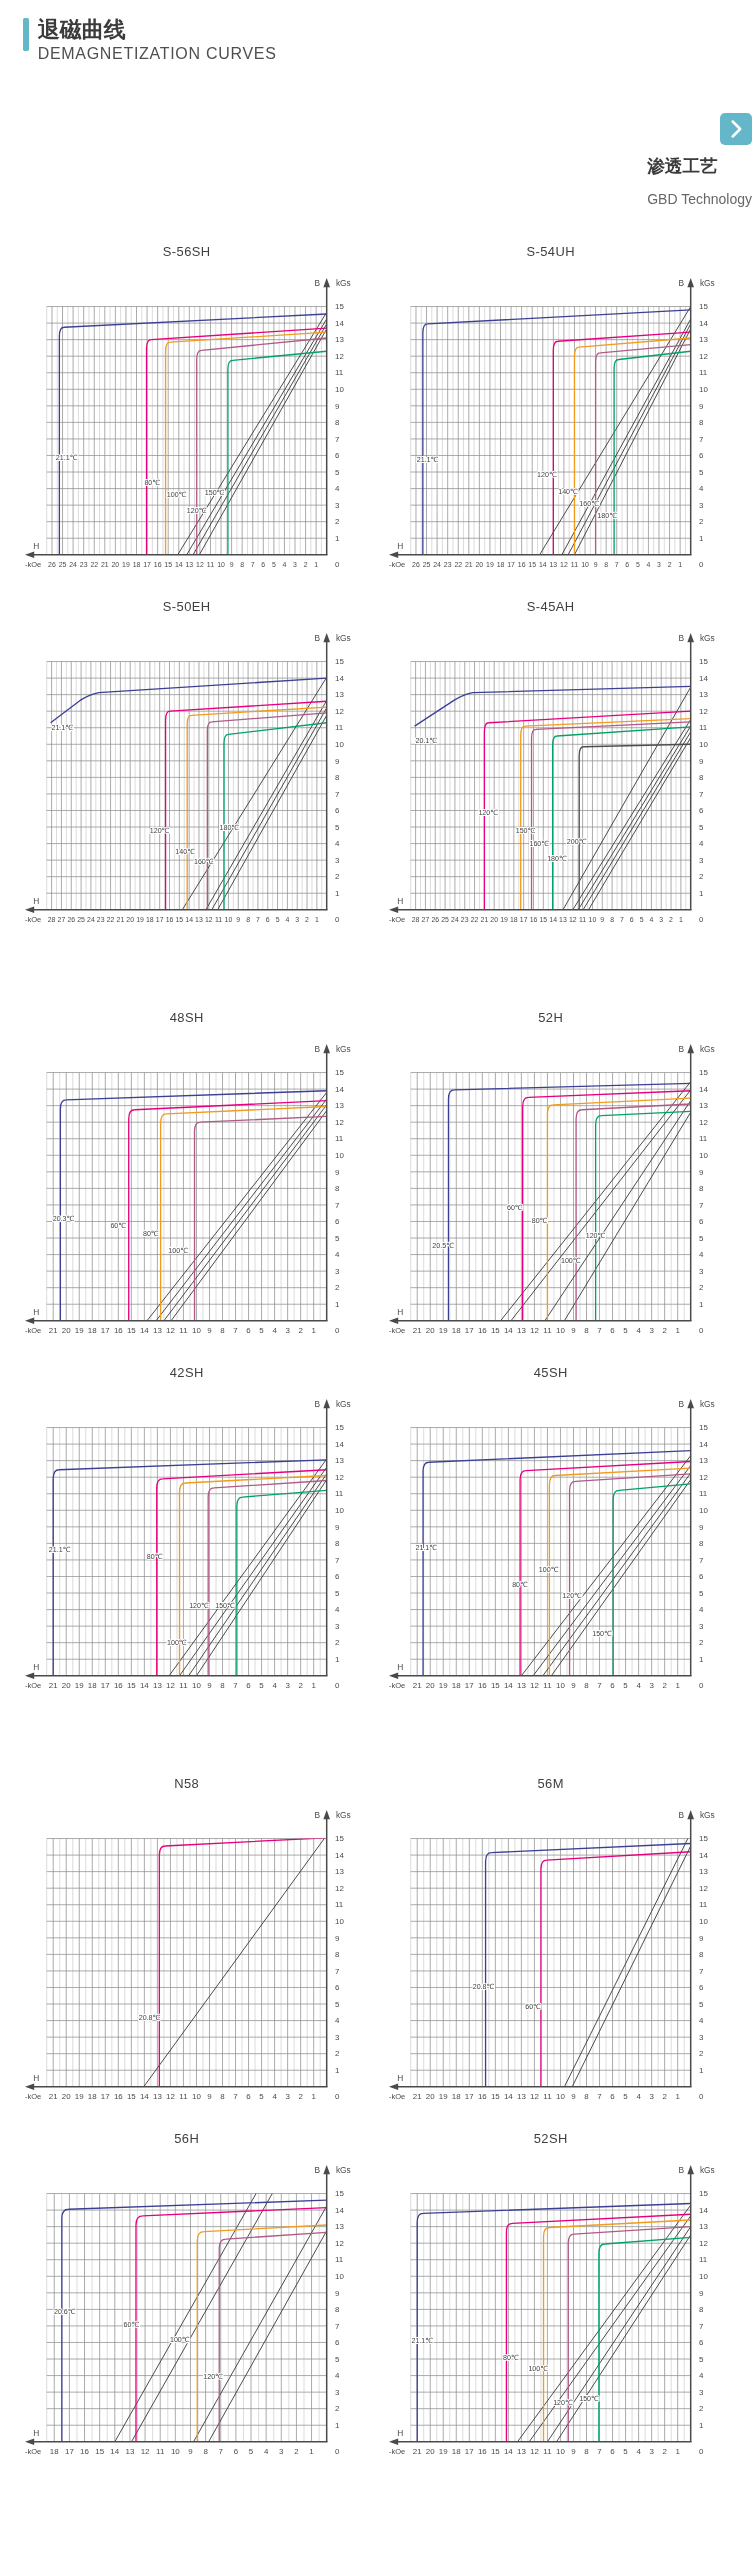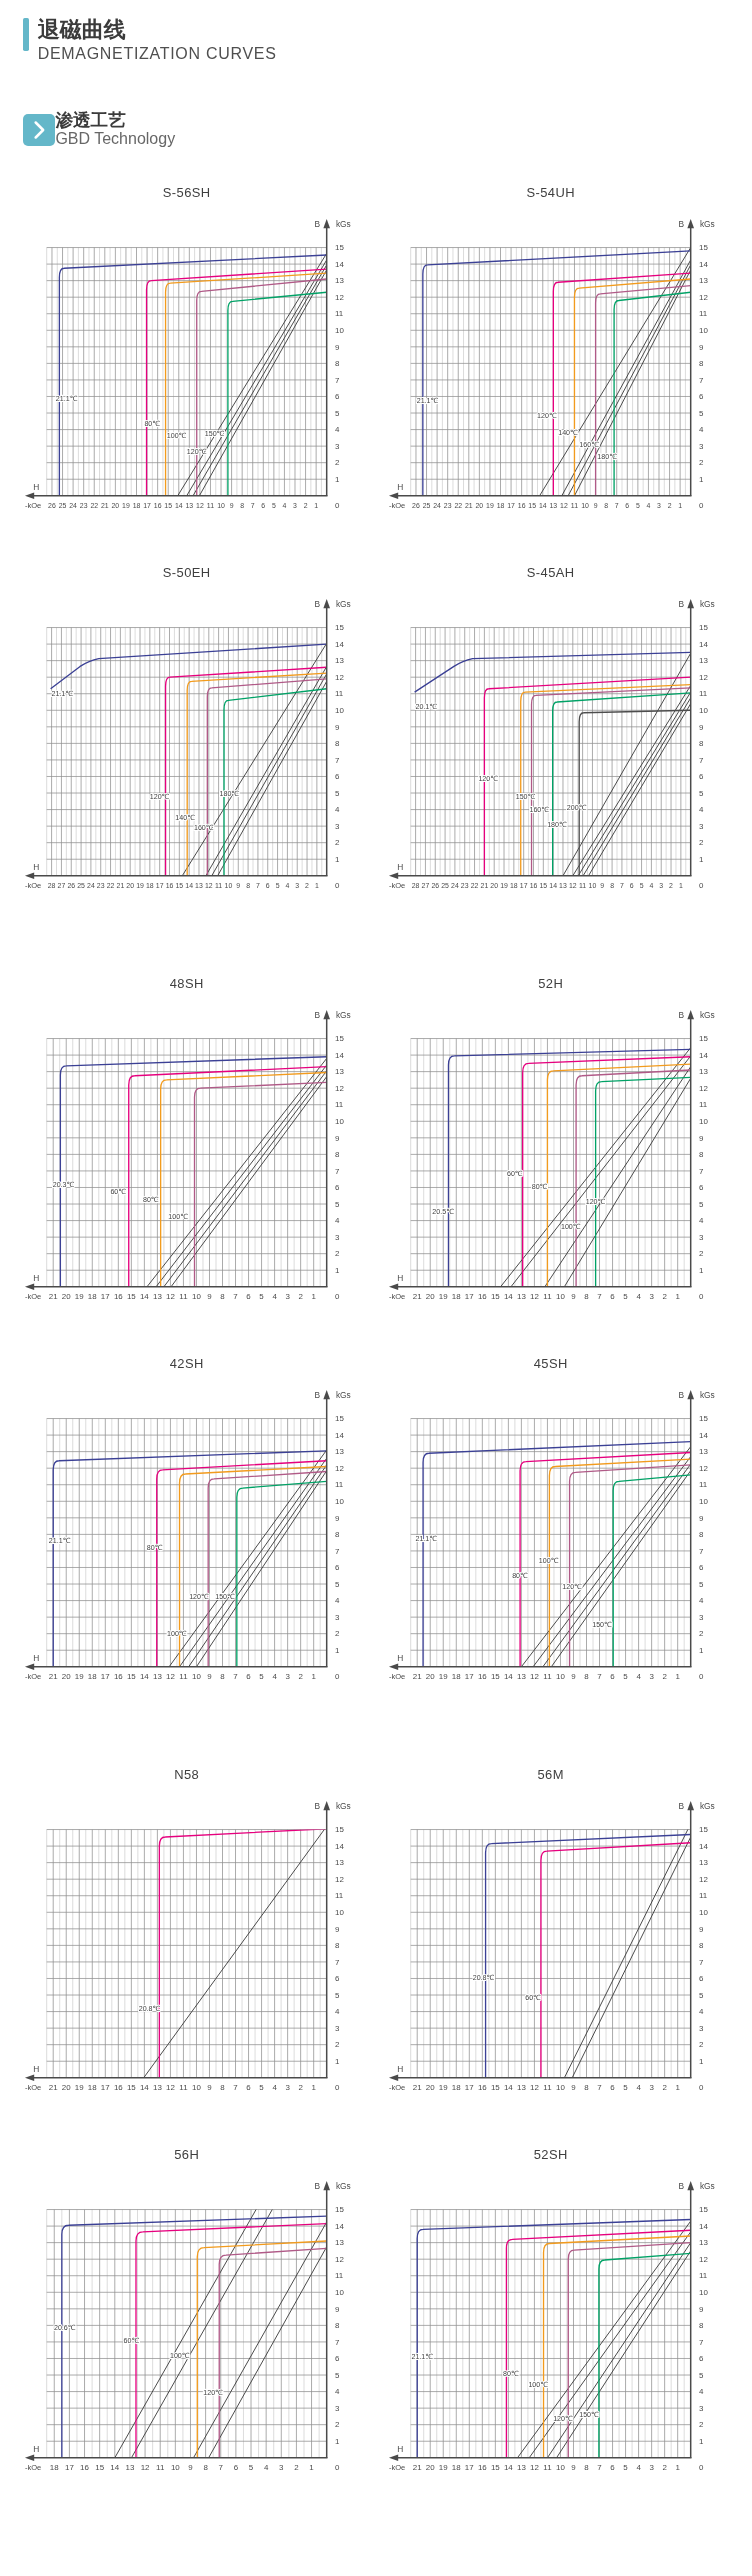--- a/index.html
+++ b/index.html
@@ -16,7 +16,7 @@
   .section{margin-left:23.4px;}
   .section.first{margin-top:47px;}
   .section.later{margin-top:75px;}
-  .section-header{display:flex;gap:0;align-items:center;}
+  .section-header{display:flex;gap:11px;align-items:flex-end;flex-direction:column;}
   .chev-box{width:32px;height:32px;border-radius:5px;background:#64b7c9;
     display:flex;align-items:center;justify-content:center;margin-top:2.5px;flex:0 0 auto;}
   .sh-zh{font-size:17.6px;font-weight:bold;color:#3b3b3b;line-height:1.15;}

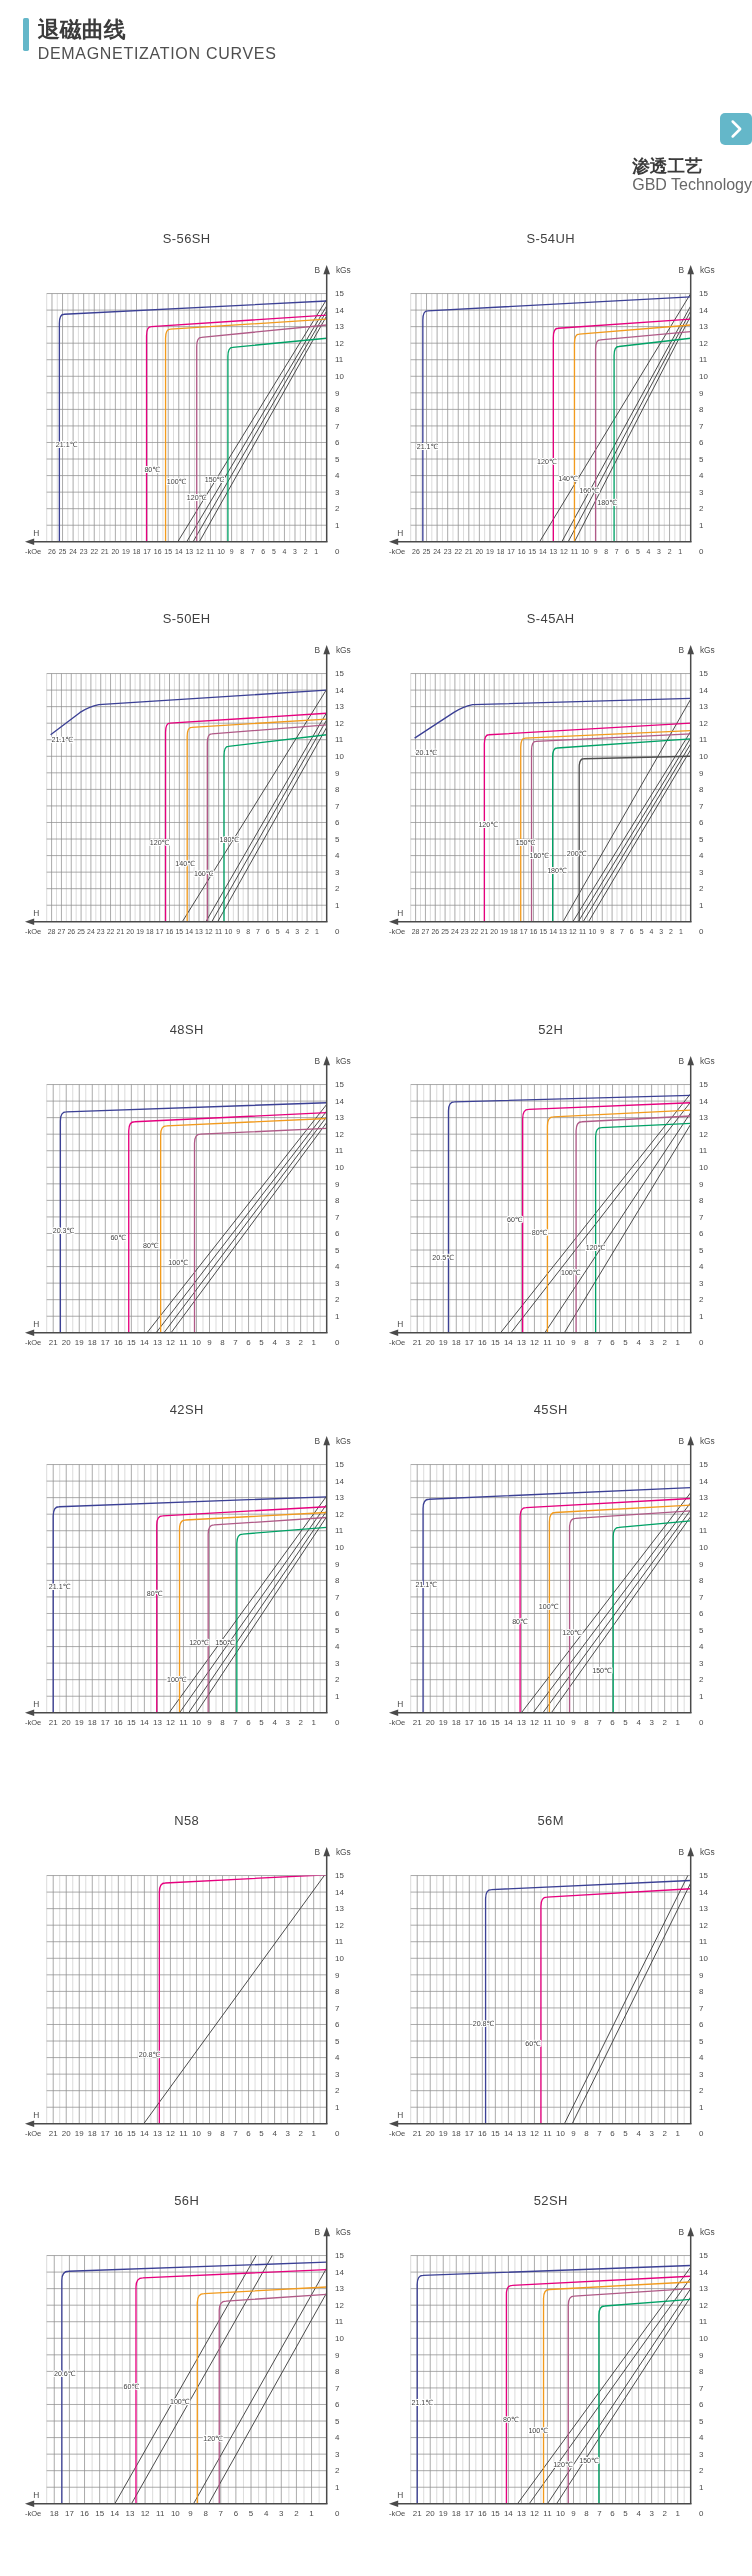--- a/index.html
+++ b/index.html
@@ -20,7 +20,7 @@
   .chev-box{width:32px;height:32px;border-radius:5px;background:#64b7c9;
     display:flex;align-items:center;justify-content:center;margin-top:2.5px;flex:0 0 auto;}
   .sh-zh{font-size:17.6px;font-weight:bold;color:#3b3b3b;line-height:1.15;}
-  .sh-en{font-size:16px;color:#676767;margin-top:0;}
+  .sh-en{font-size:14px;color:#676767;margin-top:15px;}
 
   .charts-grid{display:grid;grid-template-columns:364px 364px;row-gap:44px;margin:31px 0 0 0;}
   .chart-block{width:365px;}

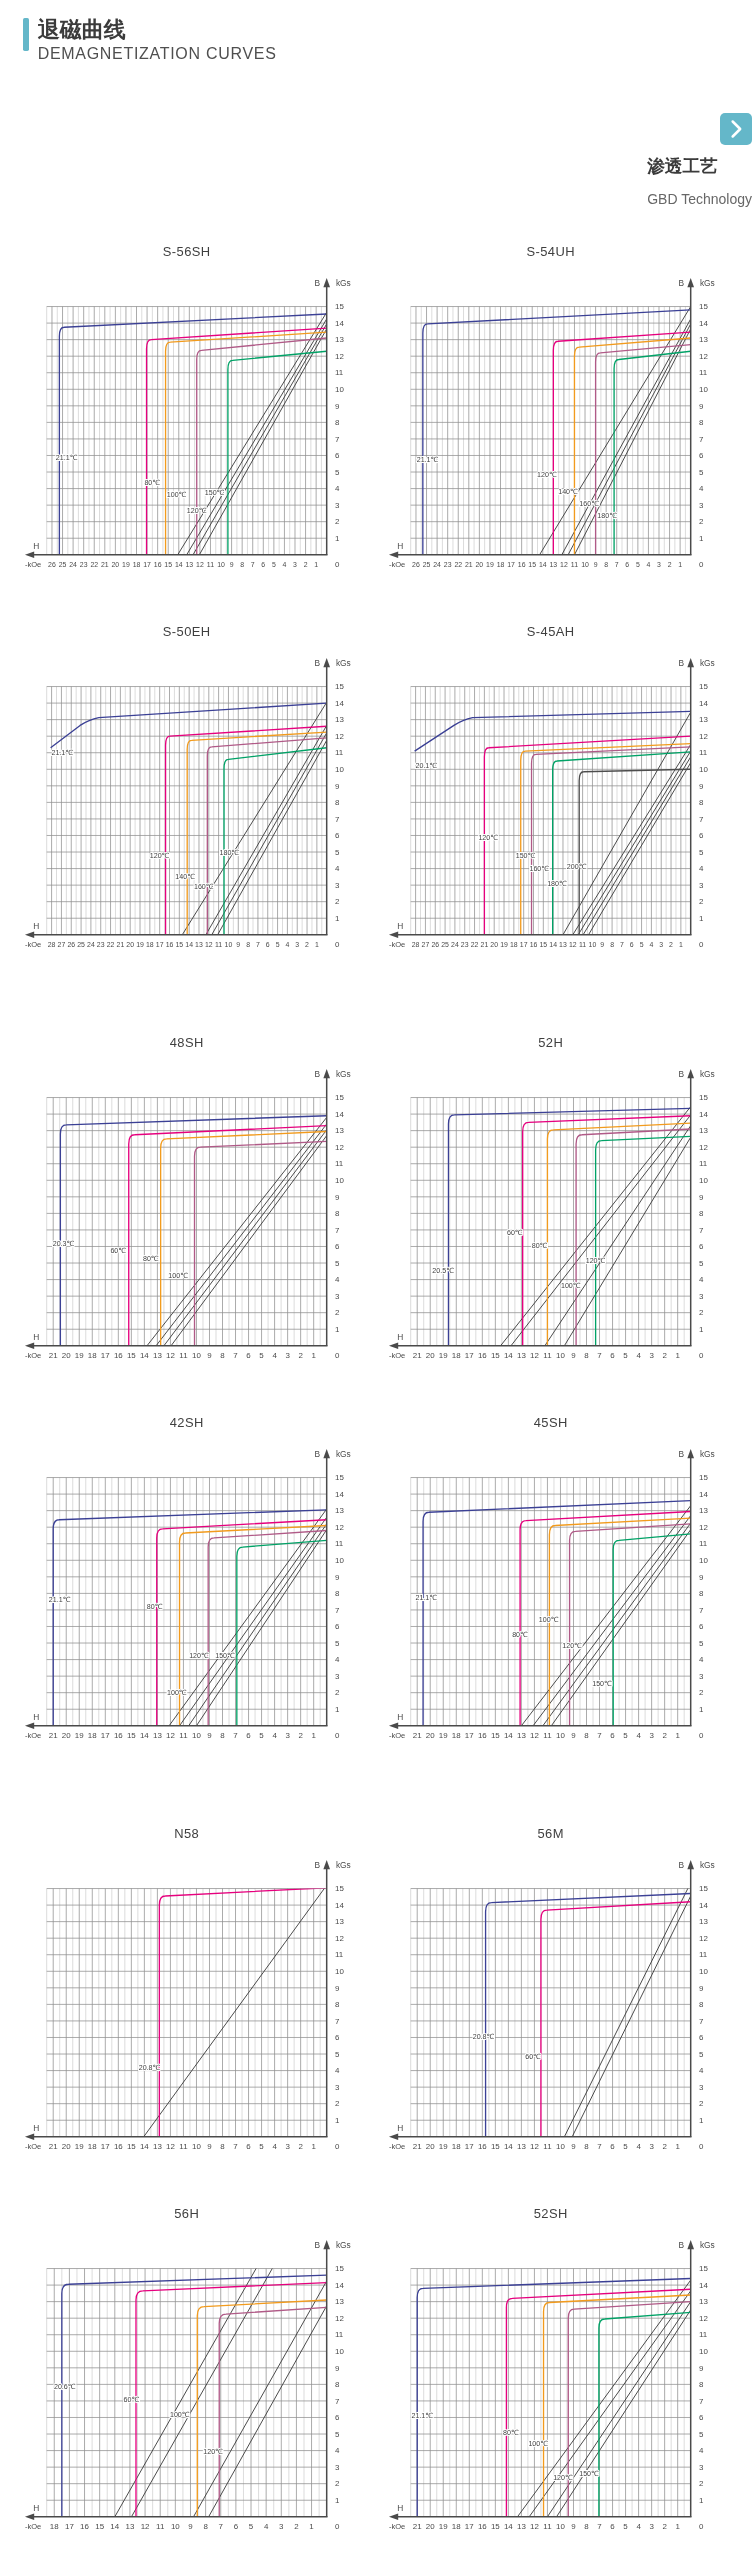--- a/index.html
+++ b/index.html
@@ -22,7 +22,7 @@
   .sh-zh{font-size:17.6px;font-weight:bold;color:#3b3b3b;line-height:1.15;}
   .sh-en{font-size:14px;color:#676767;margin-top:15px;}
 
-  .charts-grid{display:grid;grid-template-columns:364px 364px;row-gap:44px;margin:31px 0 0 0;}
+  .charts-grid{display:grid;grid-template-columns:364px 364px;row-gap:19px;margin:31px 0 0 0;}
   .chart-block{width:365px;}
   .chart-block svg{display:block;}
   text{font-family:"Liberation Sans","DejaVu Sans",sans-serif;}

